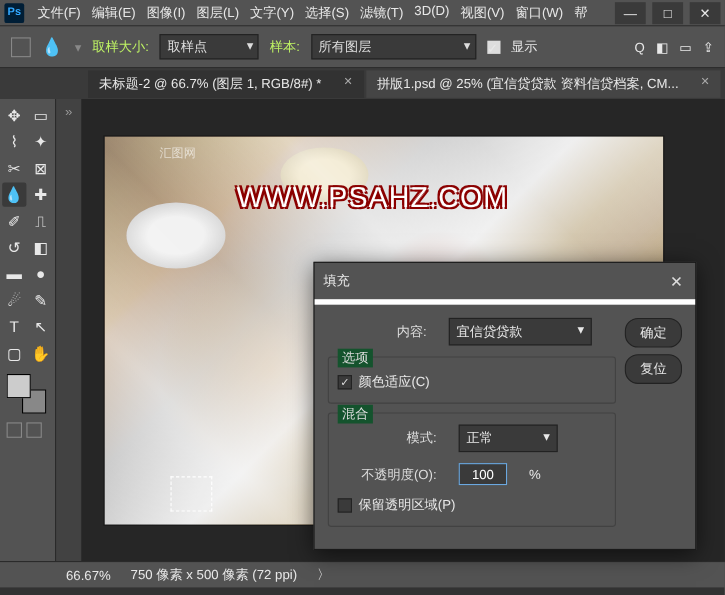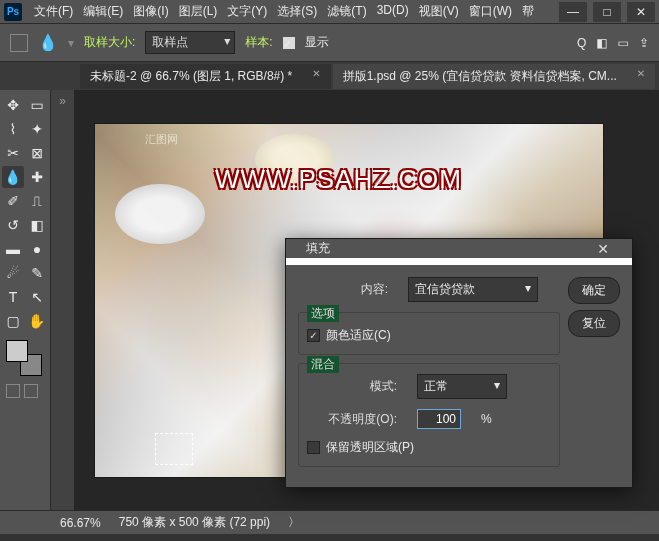--- a/index.html
+++ b/index.html
@@ -93,6 +93,7 @@
   <span class="opt-label">取样大小:</span>
   <div class="opt-select" style="width:90px">取样点</div>
   <span class="opt-label">样本:</span>
+  <div class="opt-select" style="width:150px">所有图层</div>
   <span class="checkbox">✓</span>
   <span>显示</span>
   <div class="right-icons">

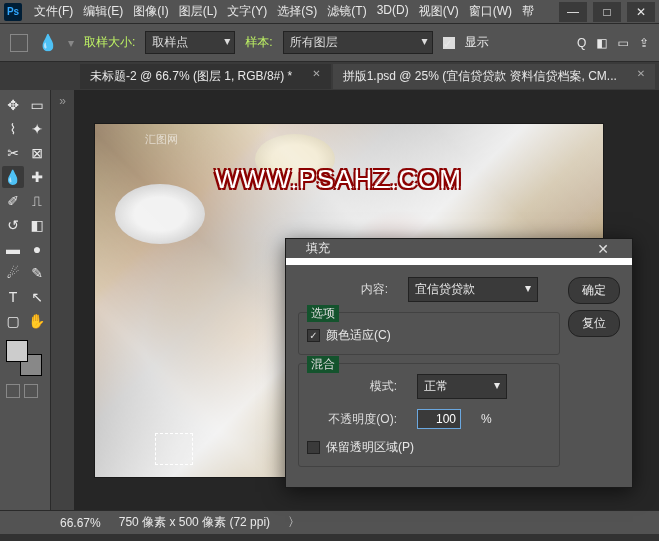--- a/index.html
+++ b/index.html
@@ -38,7 +38,7 @@
 .hui-mark{position:absolute;top:8px;left:50px;color:rgba(255,255,255,0.6);font-size:11px}
 .selection{position:absolute;bottom:12px;left:60px;width:38px;height:32px;border:1px dashed #fff;background:rgba(255,255,255,0.05)}
 .dialog{position:absolute;top:238px;left:285px;width:348px;background:#535353;border:1px solid #1a1a1a;box-shadow:0 4px 20px rgba(0,0,0,0.6)}
-.dlg-title{height:26px;display:flex;align-items:center;justify-content:space-between;padding:0 20px;border-bottom:7px solid #ffffff}
+.dlg-title{height:38px;display:flex;align-items:center;justify-content:space-between;padding:0 8px;border-bottom:5px solid #ffffff}
 .dlg-close{width:18px;height:18px;display:flex;align-items:center;justify-content:center;cursor:pointer;color:#ddd;font-size:14px}
 .dlg-body{display:flex;padding:12px}
 .dlg-main{flex:1}

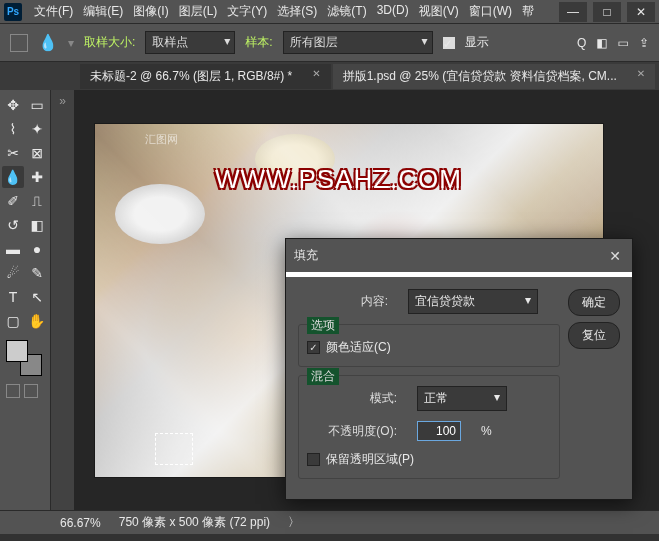--- a/index.html
+++ b/index.html
@@ -51,7 +51,7 @@
 .dlg-check{display:flex;align-items:center;gap:6px;margin:4px 0}
 .chk{width:13px;height:13px;background:#3a3a3a;border:1px solid #222;display:flex;align-items:center;justify-content:center}
 .chk.on::after{content:"✓";color:#ddd;font-size:10px}
-.dlg-input{width:44px;background:#3a3a3a;border:1px solid #6ba8e0;padding:2px 4px;color:#fff;text-align:right}
+.dlg-input{width:44px;background:#3a3a3a;border:1px solid #6ba8e0;padding:2px 4px;color:#fff;text-align:center}
 .dlg-buttons{width:60px;display:flex;flex-direction:column;gap:6px;padding-left:8px}
 .dlg-btn{background:#3a3a3a;border:1px solid #222;border-radius:12px;padding:4px 0;text-align:center;cursor:pointer}
 .statusbar{height:24px;background:#535353;display:flex;align-items:center;padding:0 20px 0 60px;gap:18px;color:#ccc;border-top:1px solid #2a2a2a}

